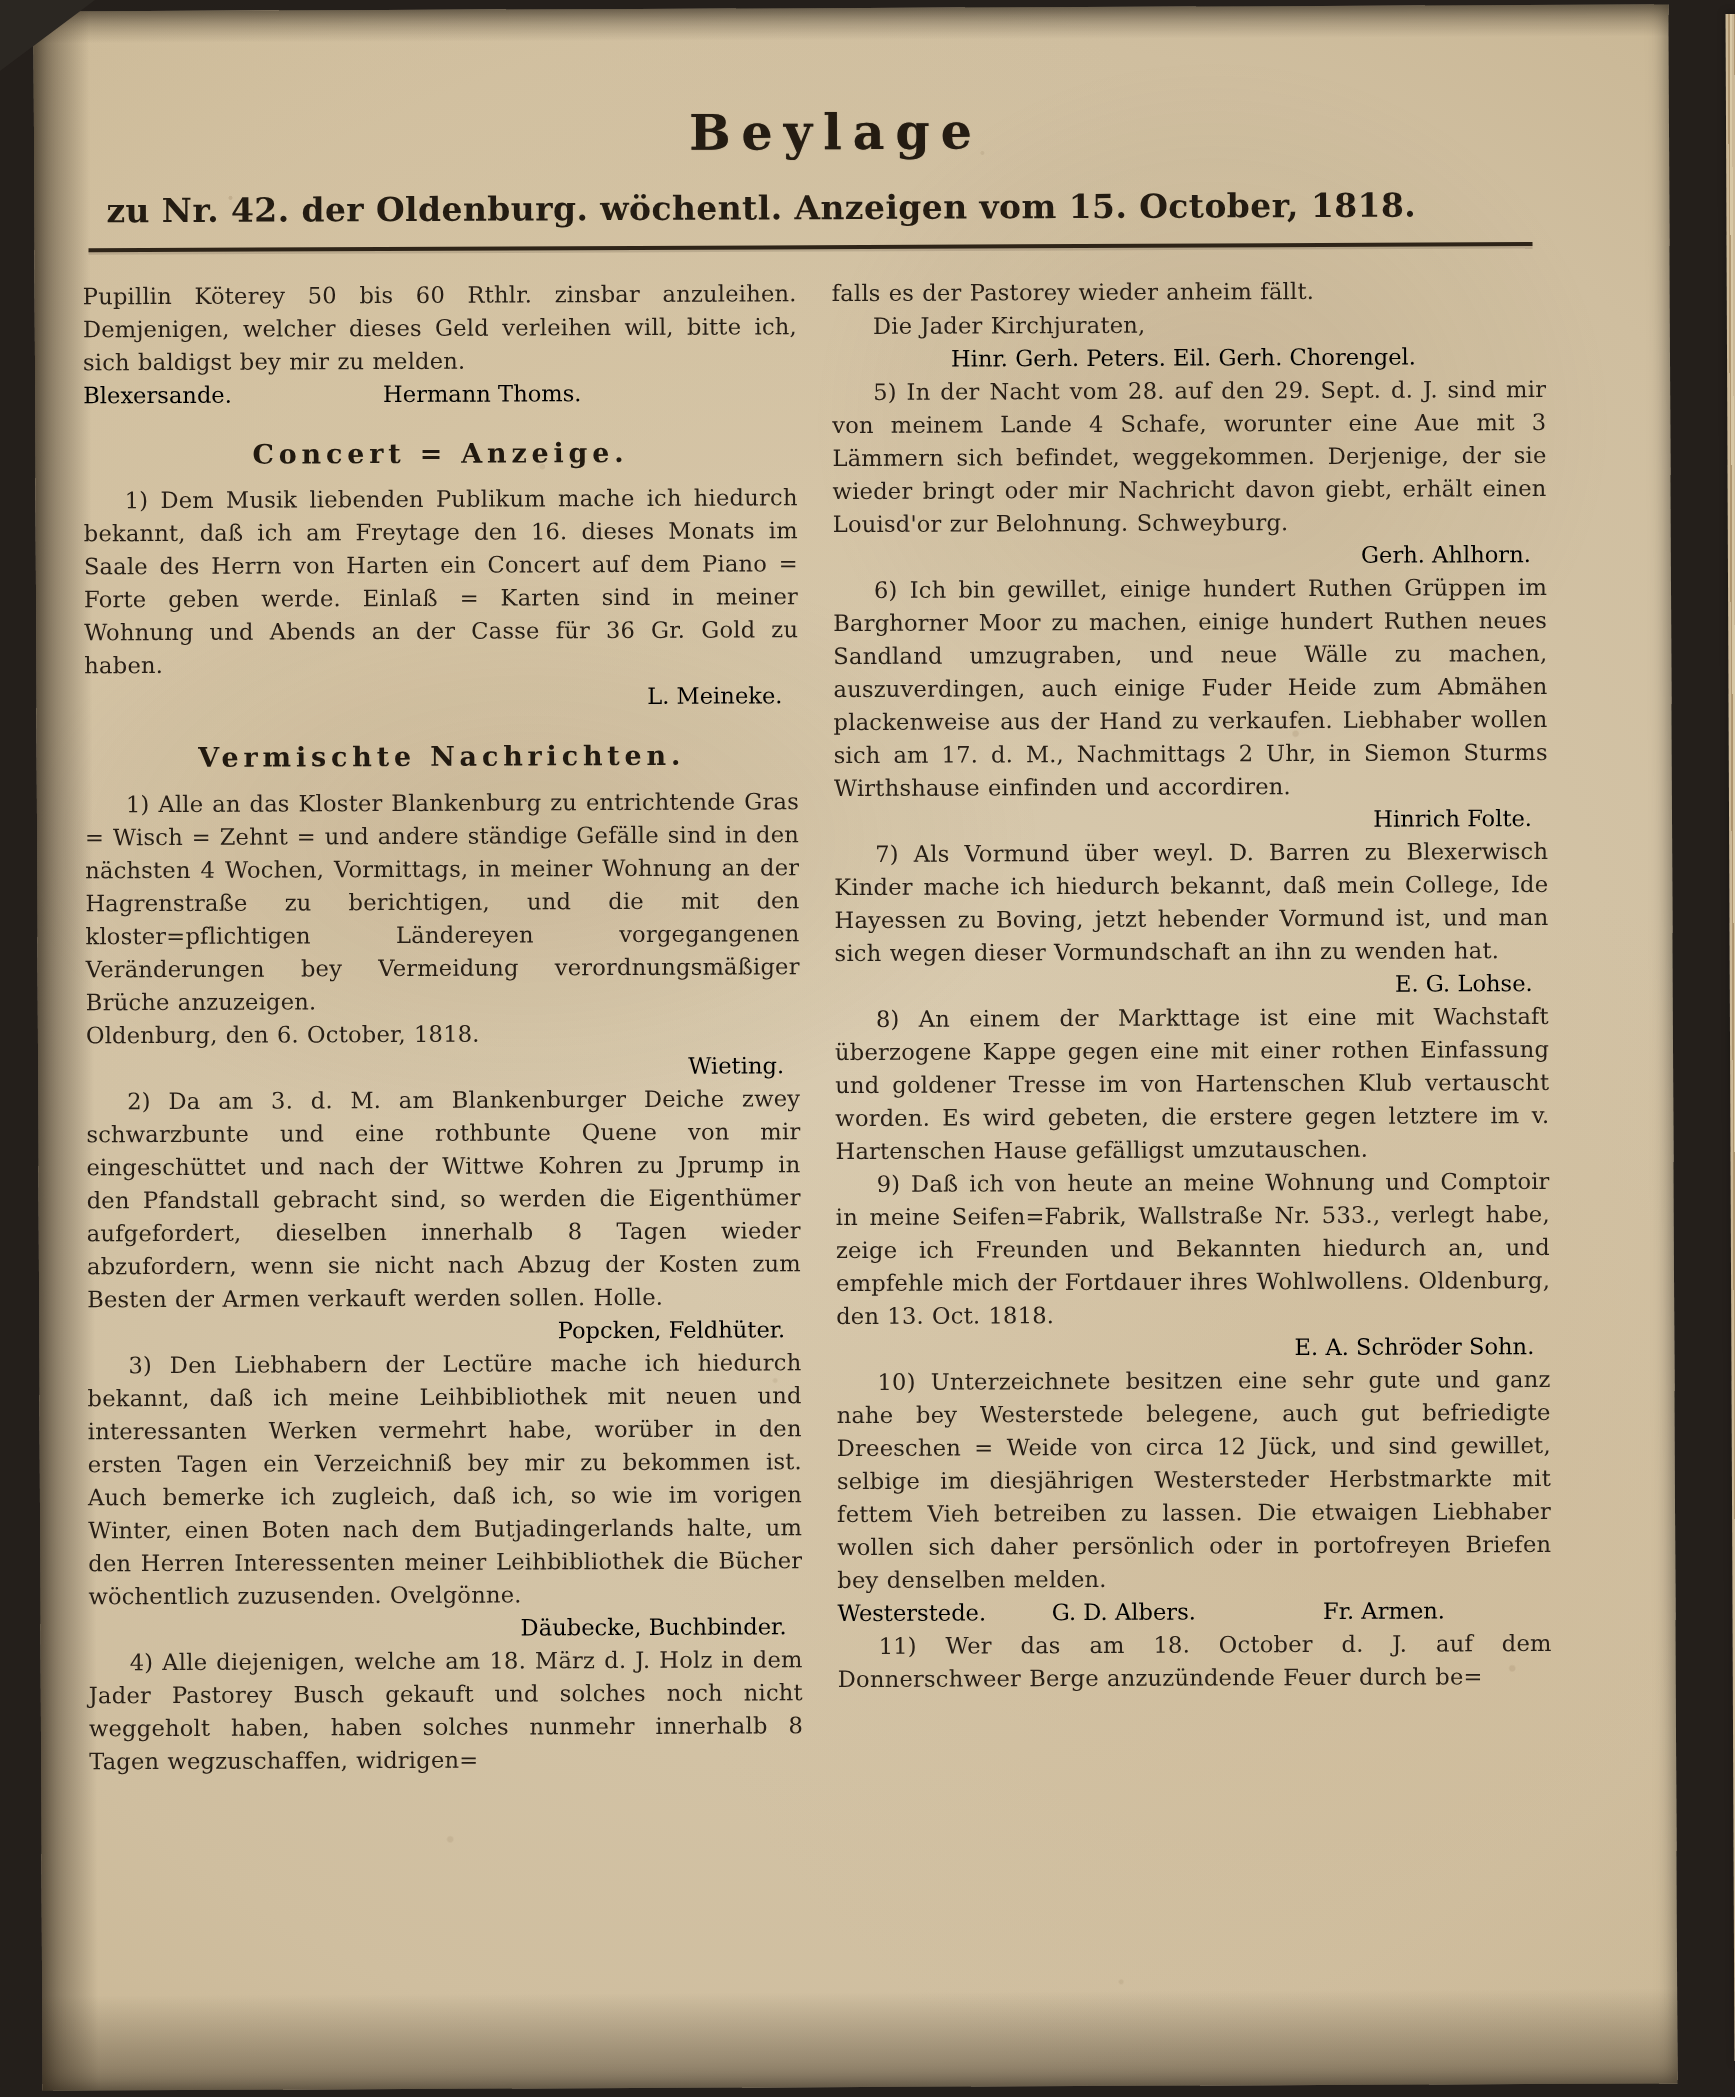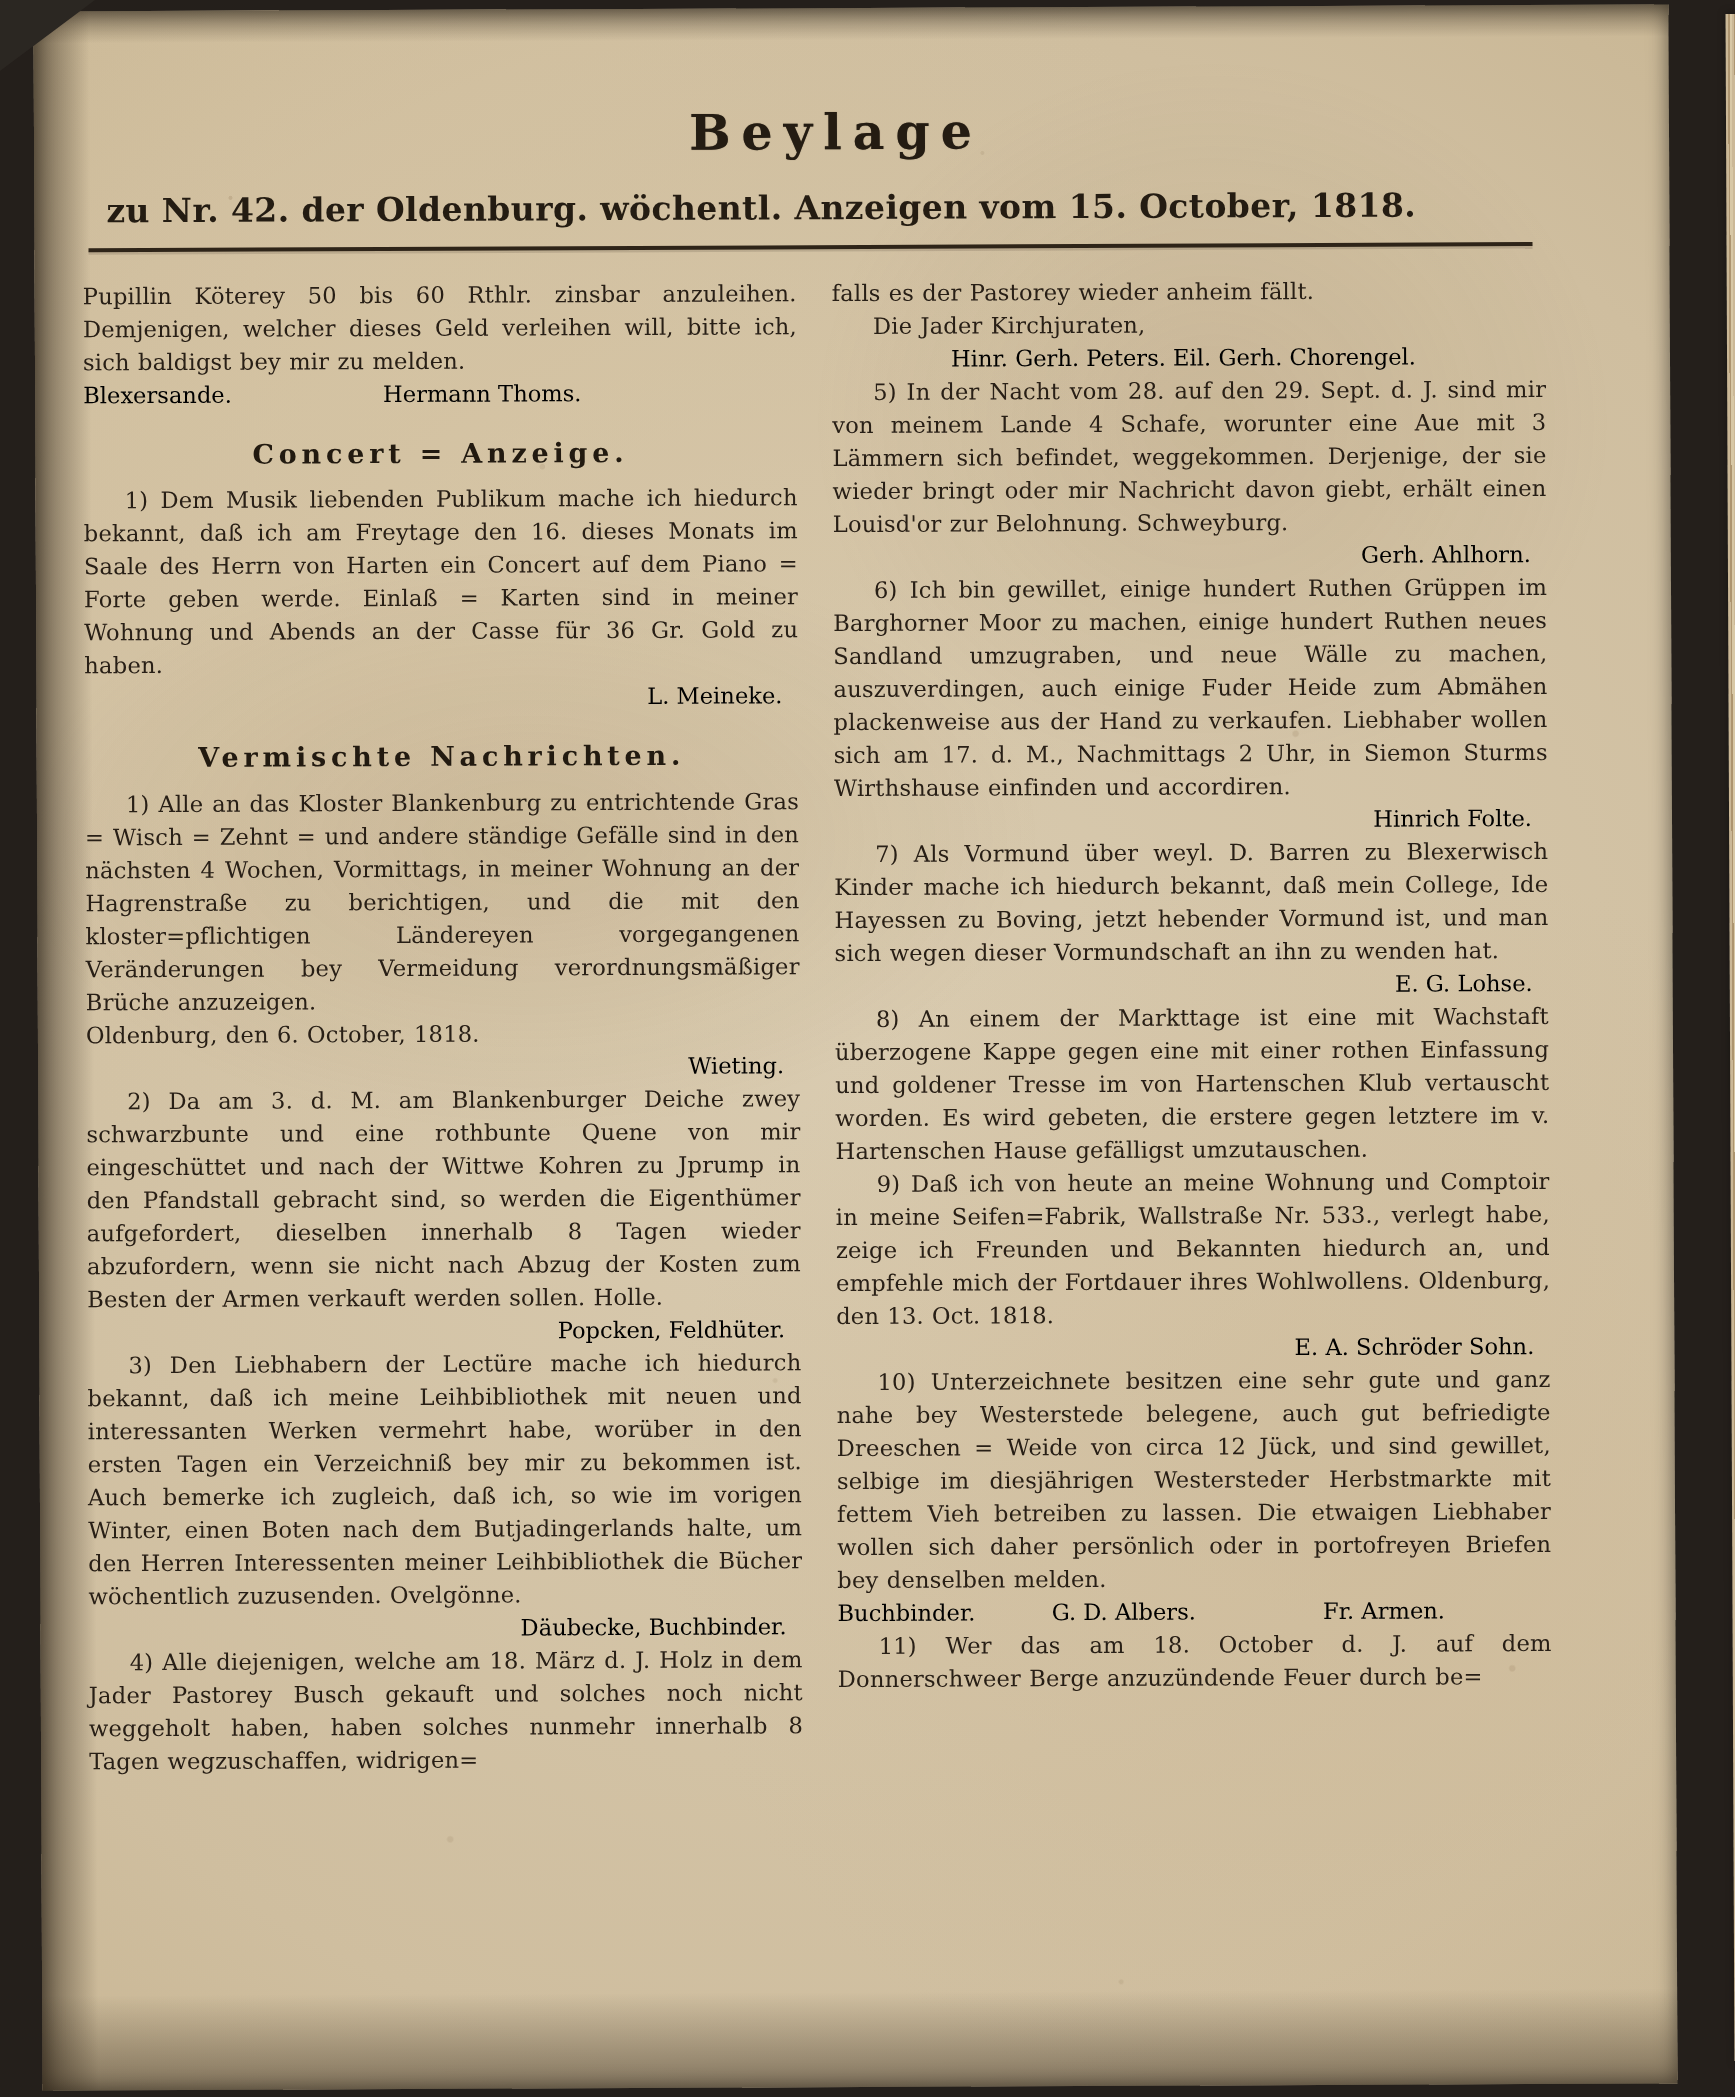--- a/index.html
+++ b/index.html
@@ -255,7 +255,7 @@
 
           <div class="para indent">10) Unterzeichnete besitzen eine sehr gute und ganz nahe bey Westerstede belegene, auch gut befriedigte Dreeschen = Weide von circa 12 Jück, und sind gewillet, selbige im diesjährigen Westersteder Herbstmarkte mit fettem Vieh betreiben zu lassen. Die etwaigen Liebhaber wollen sich daher persönlich oder in portofreyen Briefen bey denselben melden.</div>
           <div class="signature-split">
-            <div class="left" style="width:30%">Buchbinder.</div>
+            <div class="left" style="width:30%">Westerstede.</div>
             <div class="right" style="width:38%">G. D. Albers.</div>
             <div class="right" style="width:32%">Fr. Armen.</div>
           </div>

